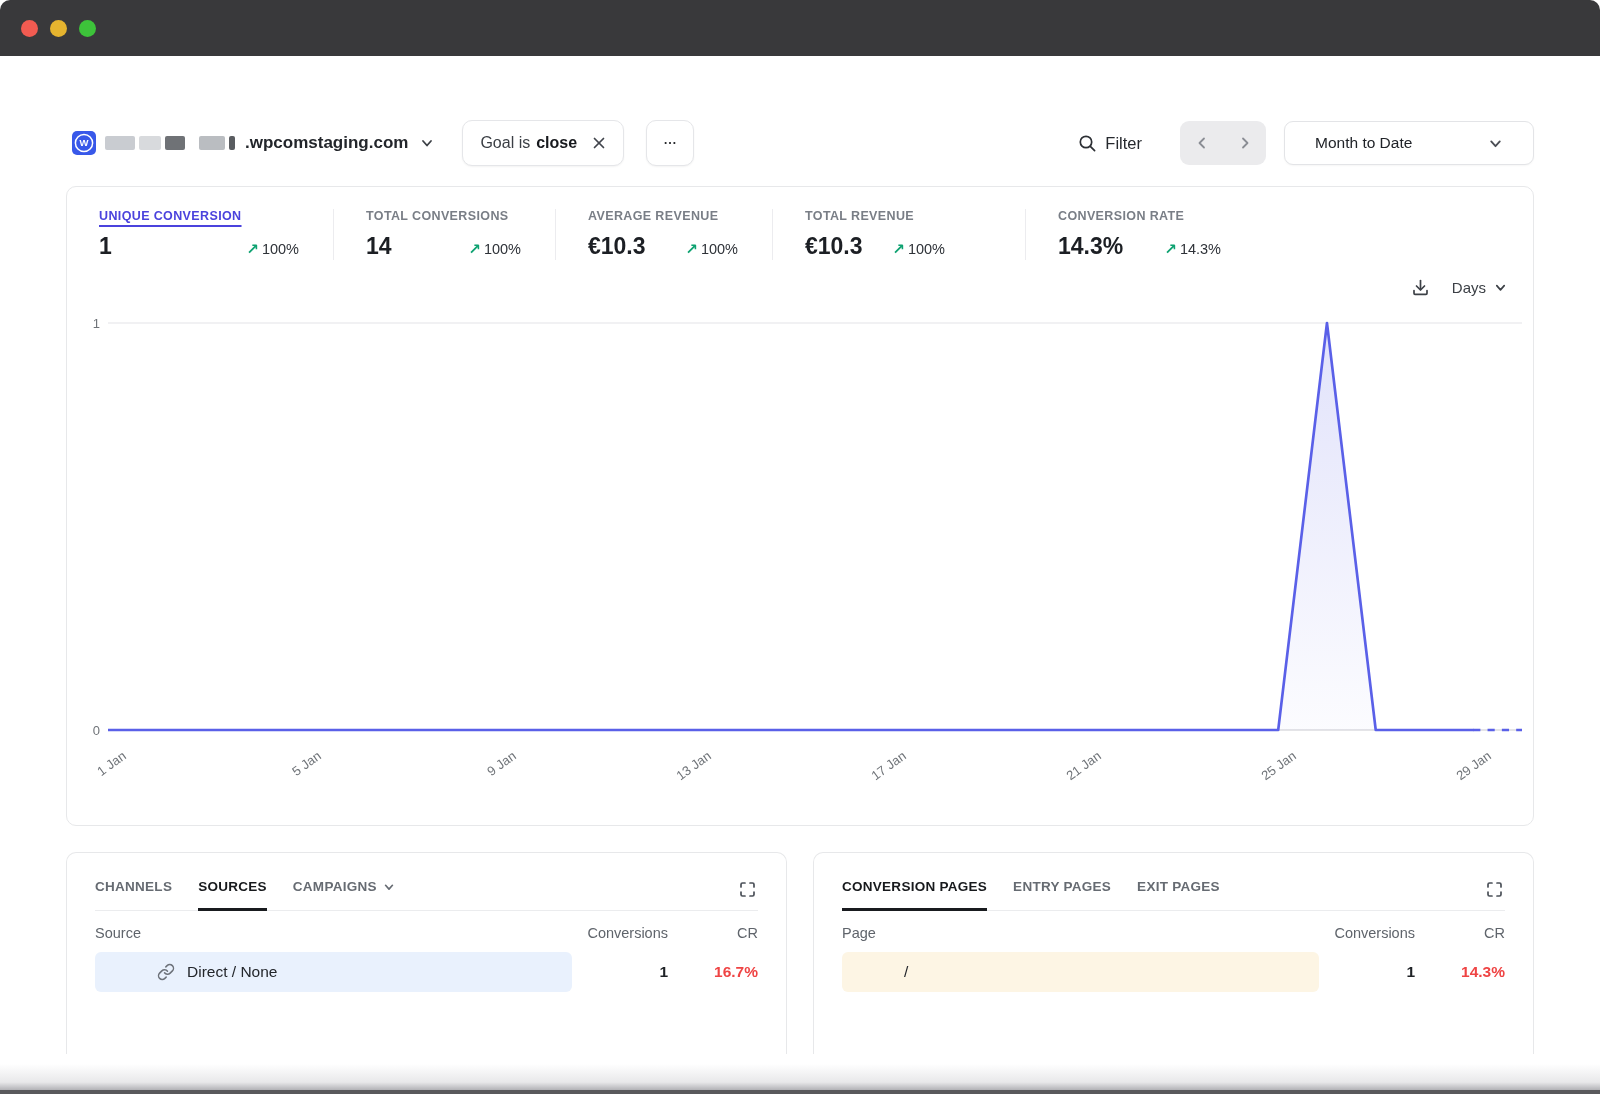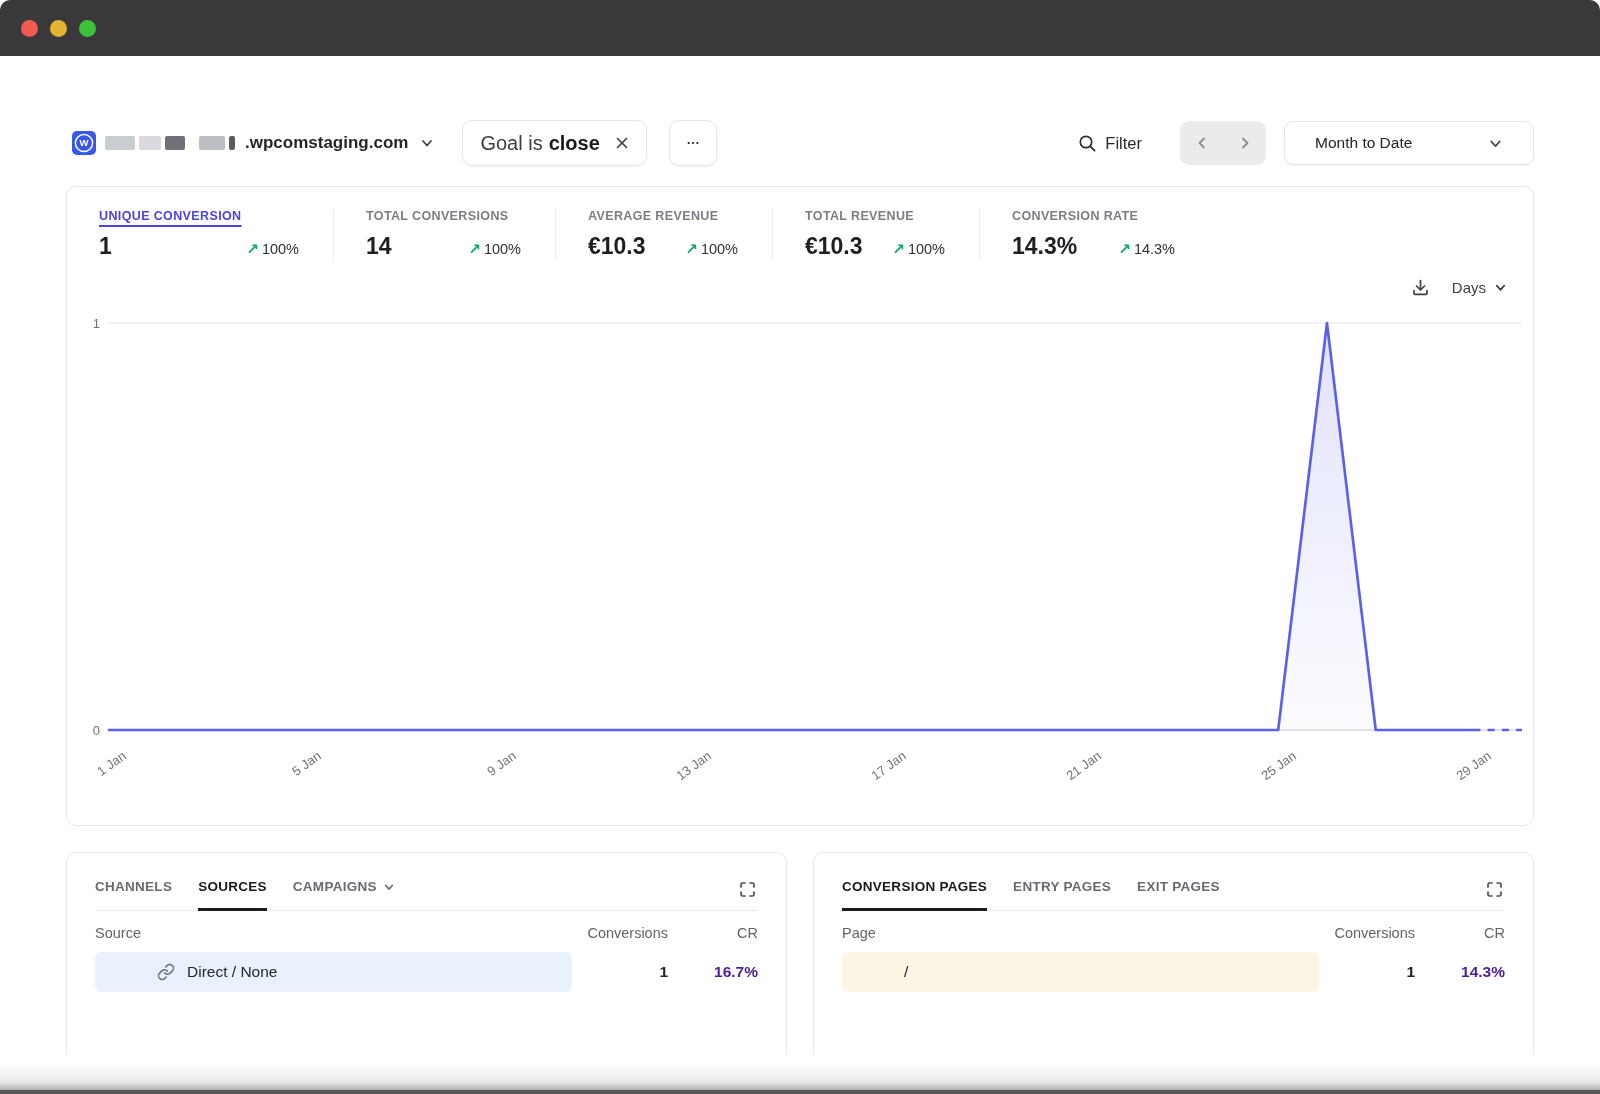--- a/index.html
+++ b/index.html
@@ -21,7 +21,7 @@
   .domain { font-size:17px; font-weight:700; color:#23262b; margin-left:1px; }
   .chip { display:flex; align-items:center; background:#fff; border:1px solid #e5e6e9;
           border-radius:10px; height:46px; padding:0 17px; box-shadow:0 1px 2px rgba(20,22,26,.05); }
-  .goal-chip { margin-left:28px; gap:6px; font-size:20px; color:#3a3e44; cursor:pointer;align-items:center; }
+  .goal-chip { margin-left:28px; gap:6px; font-size:16px; color:#3a3e44; cursor:pointer;align-items:center; }
   .goal-chip b { color:#17191d; }
   .more-btn { margin-left:22px; width:48px; justify-content:center; cursor:pointer; }
   .filter { margin-left:auto; display:flex; align-items:center; gap:8px; font-size:16.5px;

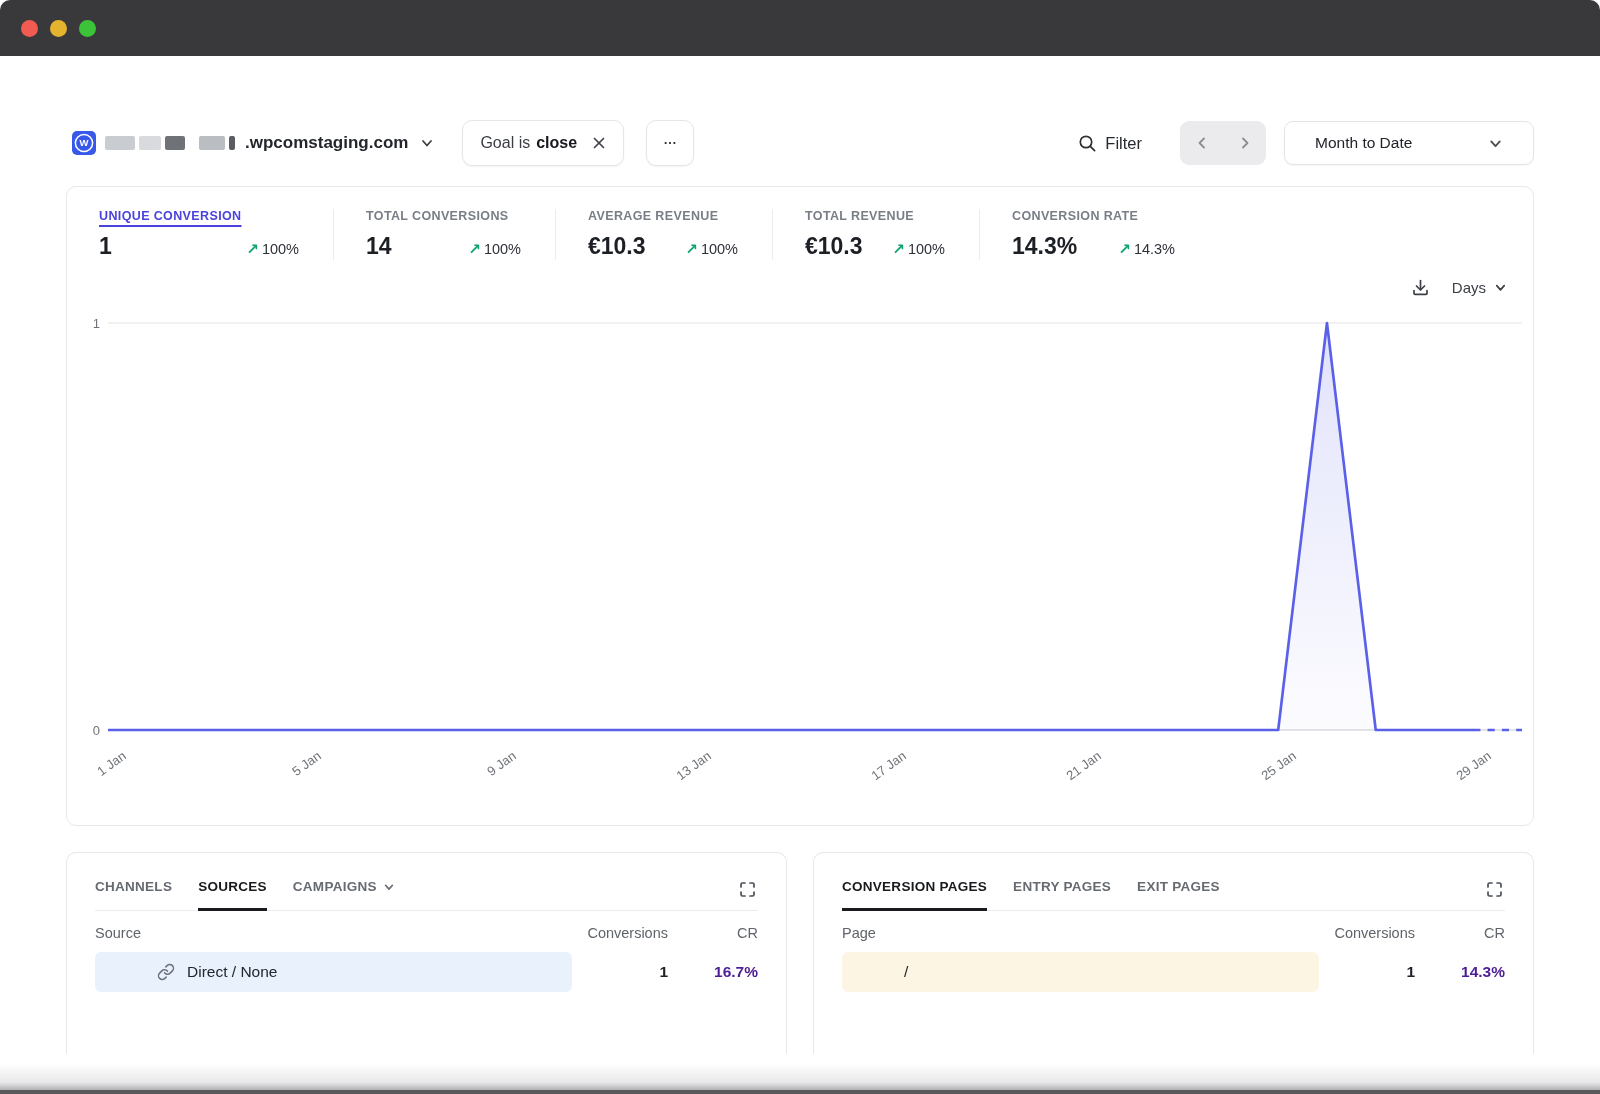--- a/index.html
+++ b/index.html
@@ -42,7 +42,7 @@
   .metric + .metric { border-left:1px solid #ececef; }
   .metric:nth-child(1){ width:266px; } .metric:nth-child(2){ width:222px; }
   .metric:nth-child(3){ width:217px; } .metric:nth-child(4){ width:207px; }
-  .metric:nth-child(5){ width:230px; }
+  .metric:nth-child(5){ width:230px;margin-left:46px; }
   .metric-label { font-size:12.5px; font-weight:700; letter-spacing:.03em; color:#797e86;
                   white-space:nowrap; }
   .metric.active .metric-label { color:#4b43dd; text-decoration:underline;

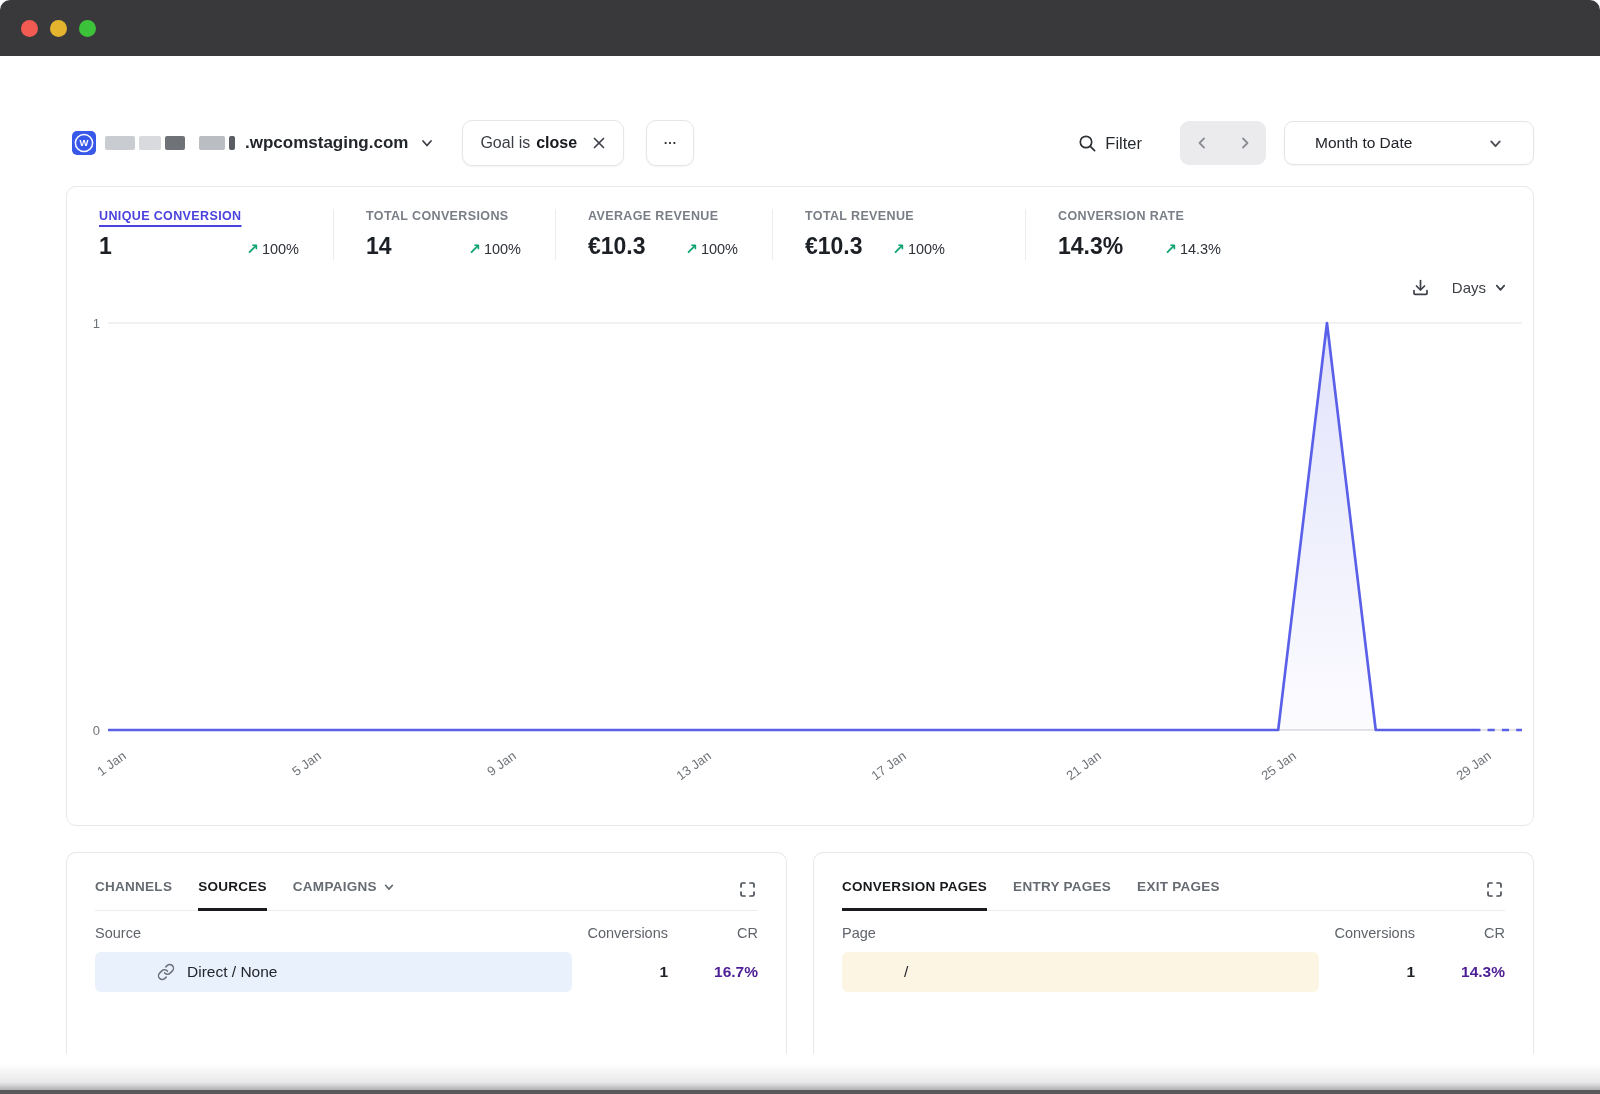--- a/index.html
+++ b/index.html
@@ -84,7 +84,7 @@
   .row-label { display:flex; align-items:center; gap:12px; padding-left:14px; font-size:15.5px;
                color:#23262b; }
   .row-conv { text-align:right; font-size:15.5px; font-weight:600; color:#1f2226; }
-  .row-cr { text-align:right; font-size:15.5px; font-weight:700; color:#4c1d95; }
+  .row-cr { text-align:right; font-size:15.5px; font-weight:700; color:#ef4444; }
 
   .bottom-fade { position:absolute; left:0; right:0; bottom:0; height:30px; pointer-events:none;
                  background:linear-gradient(to bottom, rgba(240,240,241,0) 0%,

